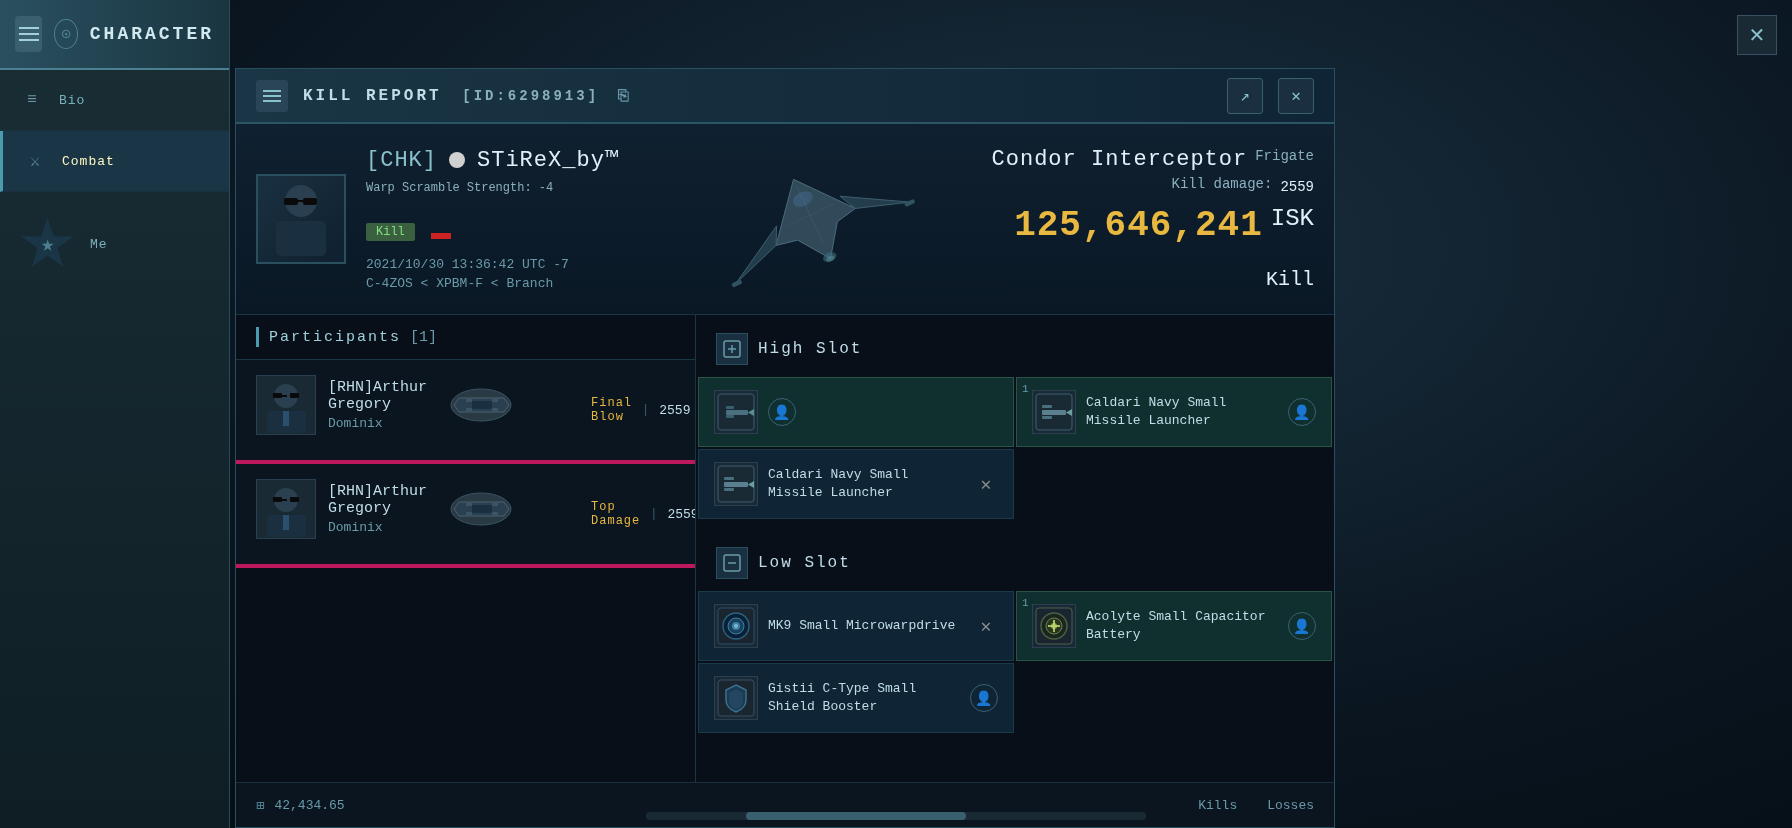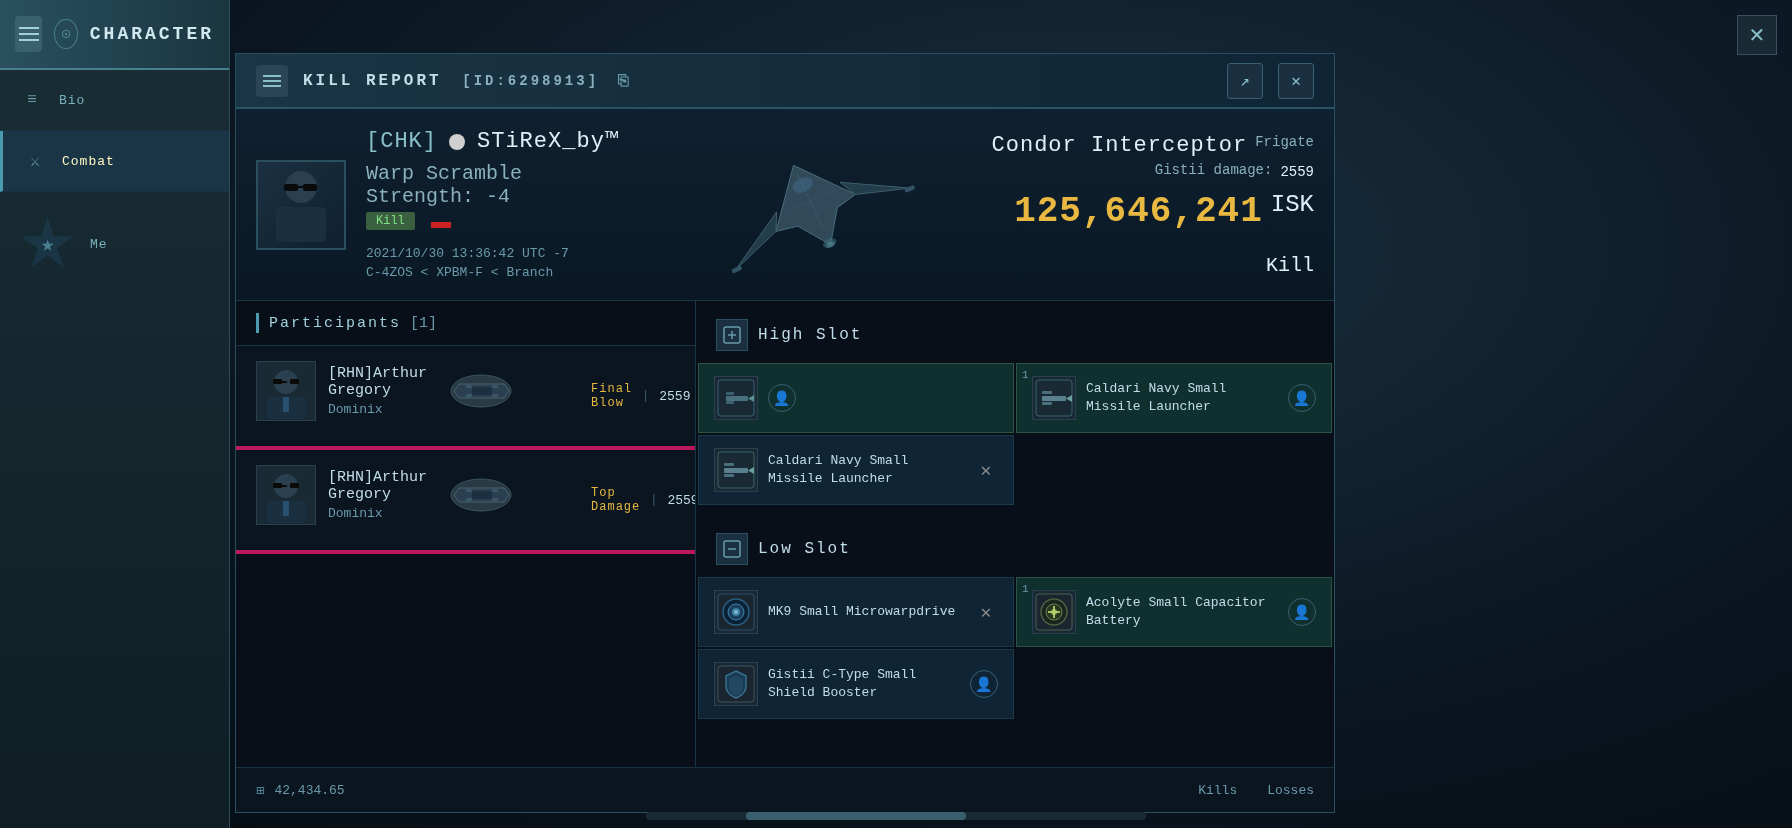--- a/index.html
+++ b/index.html
@@ -102,7 +102,7 @@
     
     .main-panel {
       position: absolute;
-      top: 53px;
+      top: 68px;
       left: 235px;
       width: 1100px;
       height: 760px;

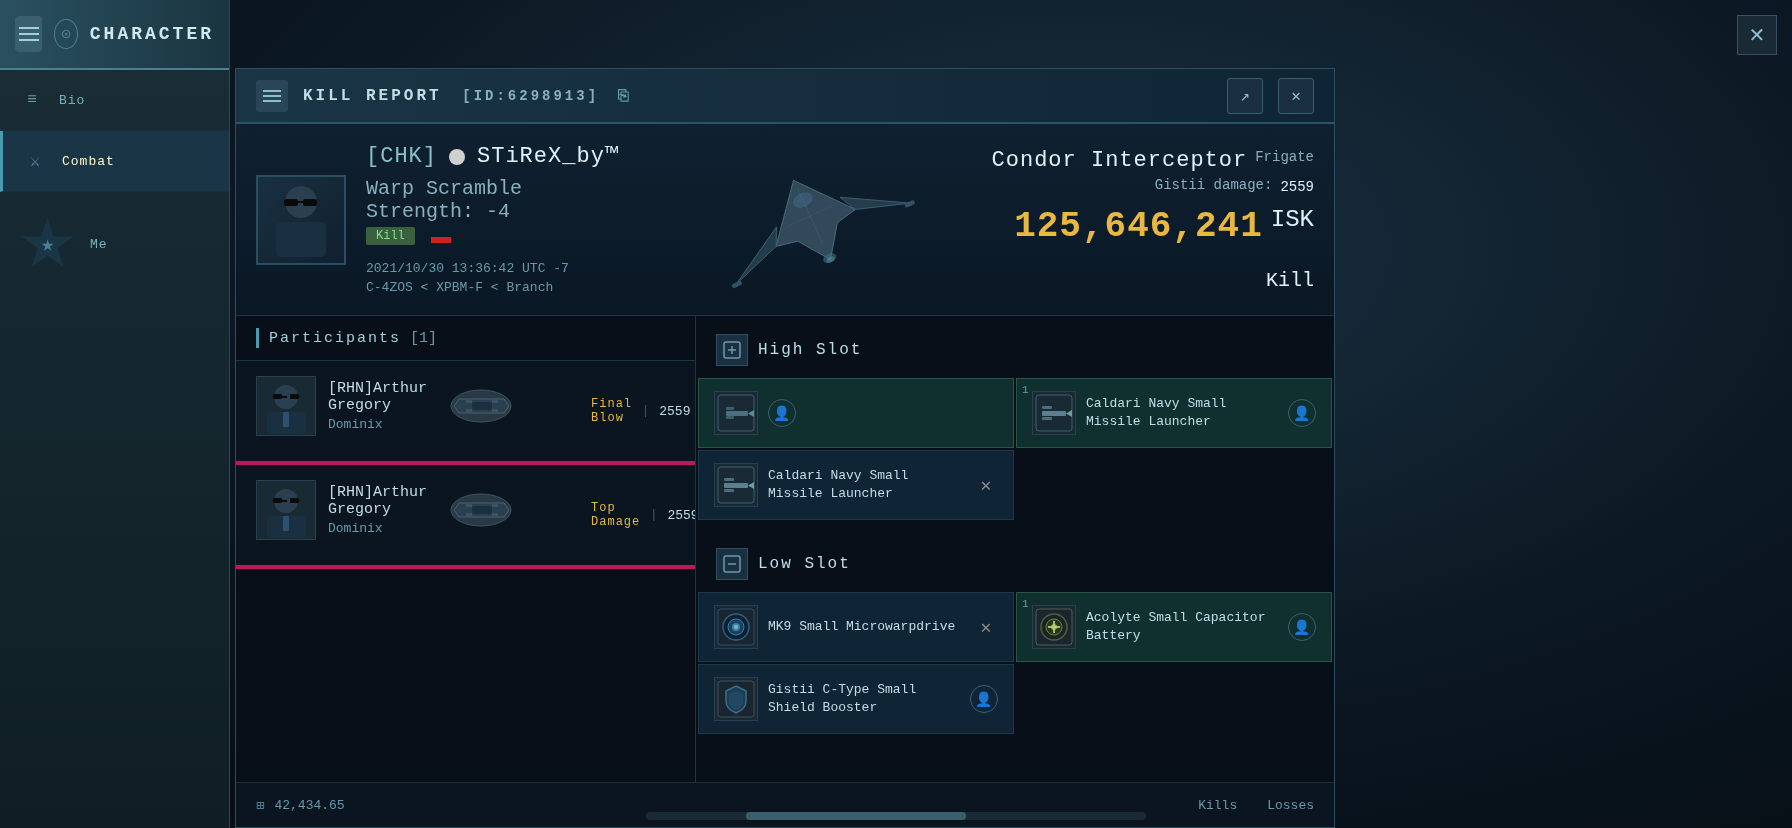--- a/index.html
+++ b/index.html
@@ -214,8 +214,8 @@
 
     .pilot-warp {
       color: #8ab0be;
-      font-size: 20px;
-      margin-bottom: 4px;
+      font-size: 12px;
+      margin-bottom: 28px;
     }
 
     .kill-badge {

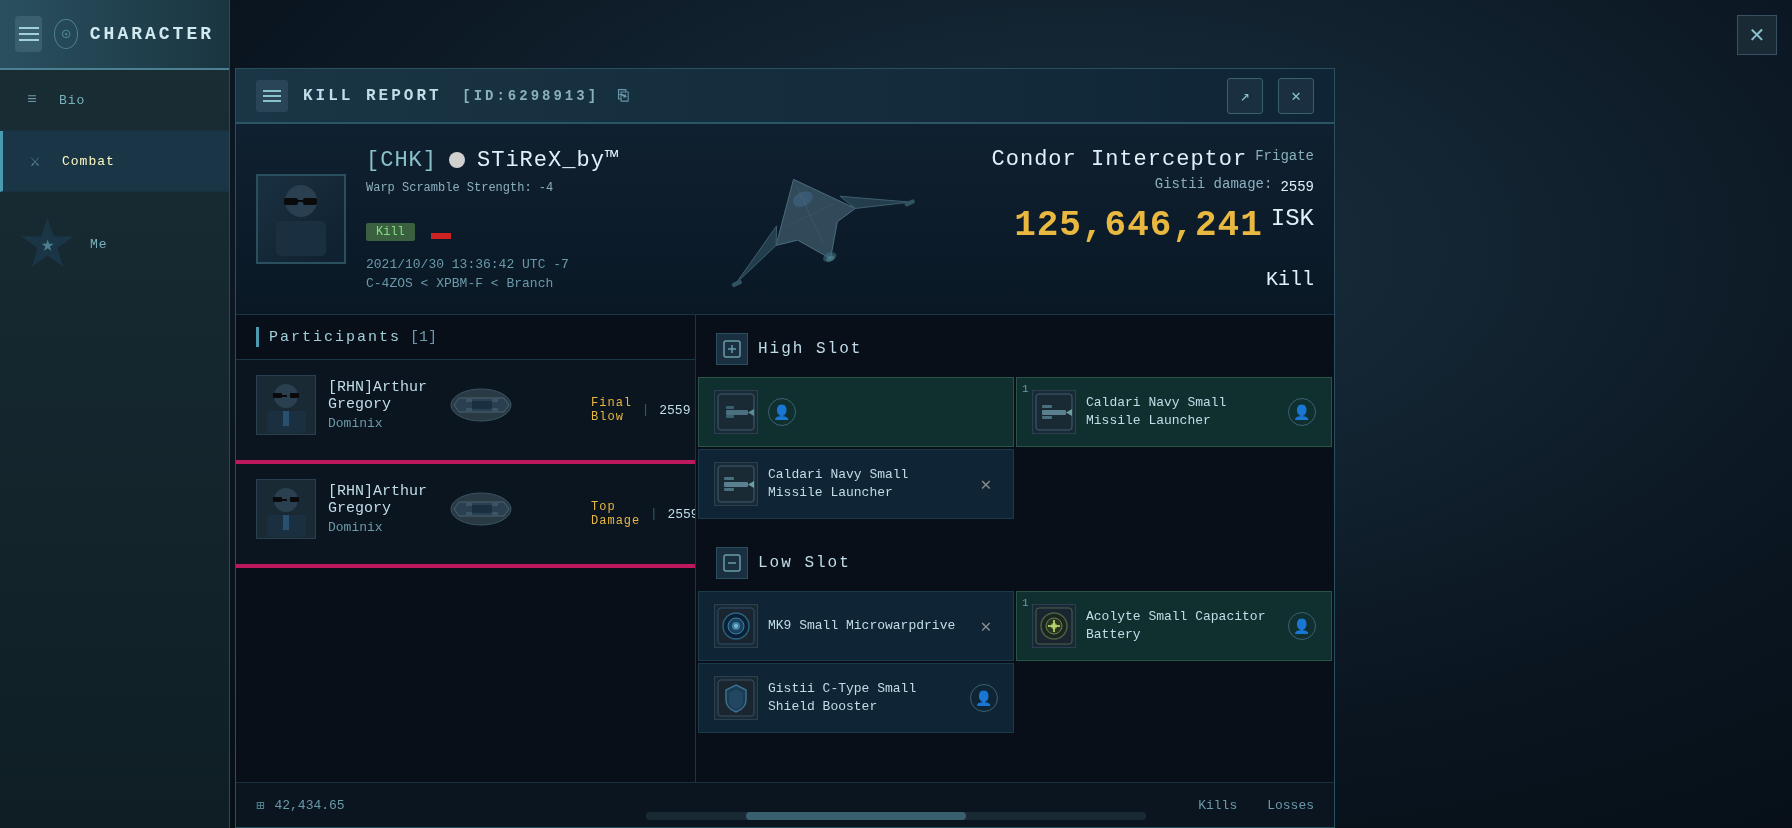--- a/index.html
+++ b/index.html
@@ -687,7 +687,7 @@
         <span class="ship-class">Frigate</span>
       </div>
       <div style="display:flex;align-items:center;gap:8px;justify-content:flex-end;margin-bottom:8px;">
-        <span class="total-damage-row">Gistii damage:</span>
+        <span class="total-damage-row">Kill damage:</span>
         <span class="total-damage-val">2559</span>
       </div>
       <div style="display:flex;align-items:flex-start;justify-content:flex-end;margin-bottom:22px;">

